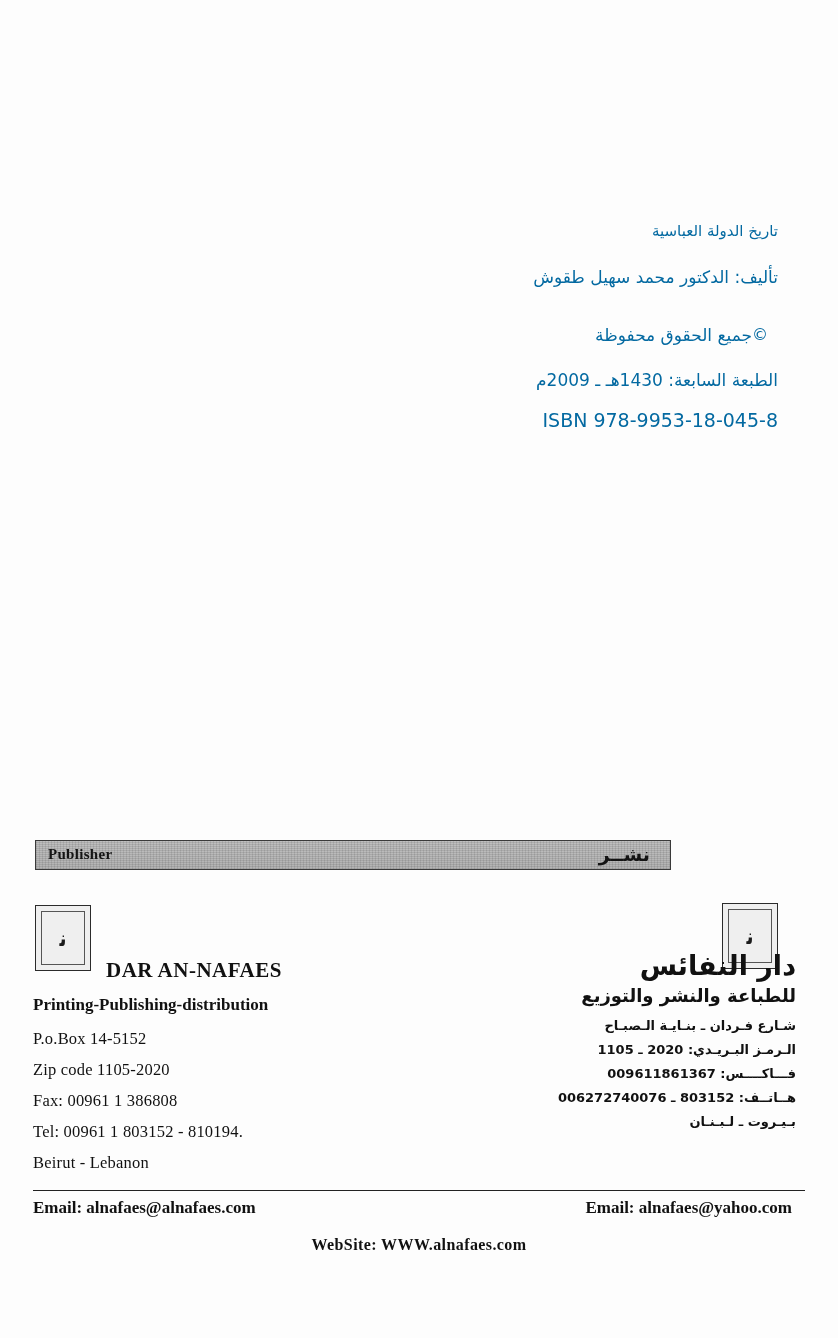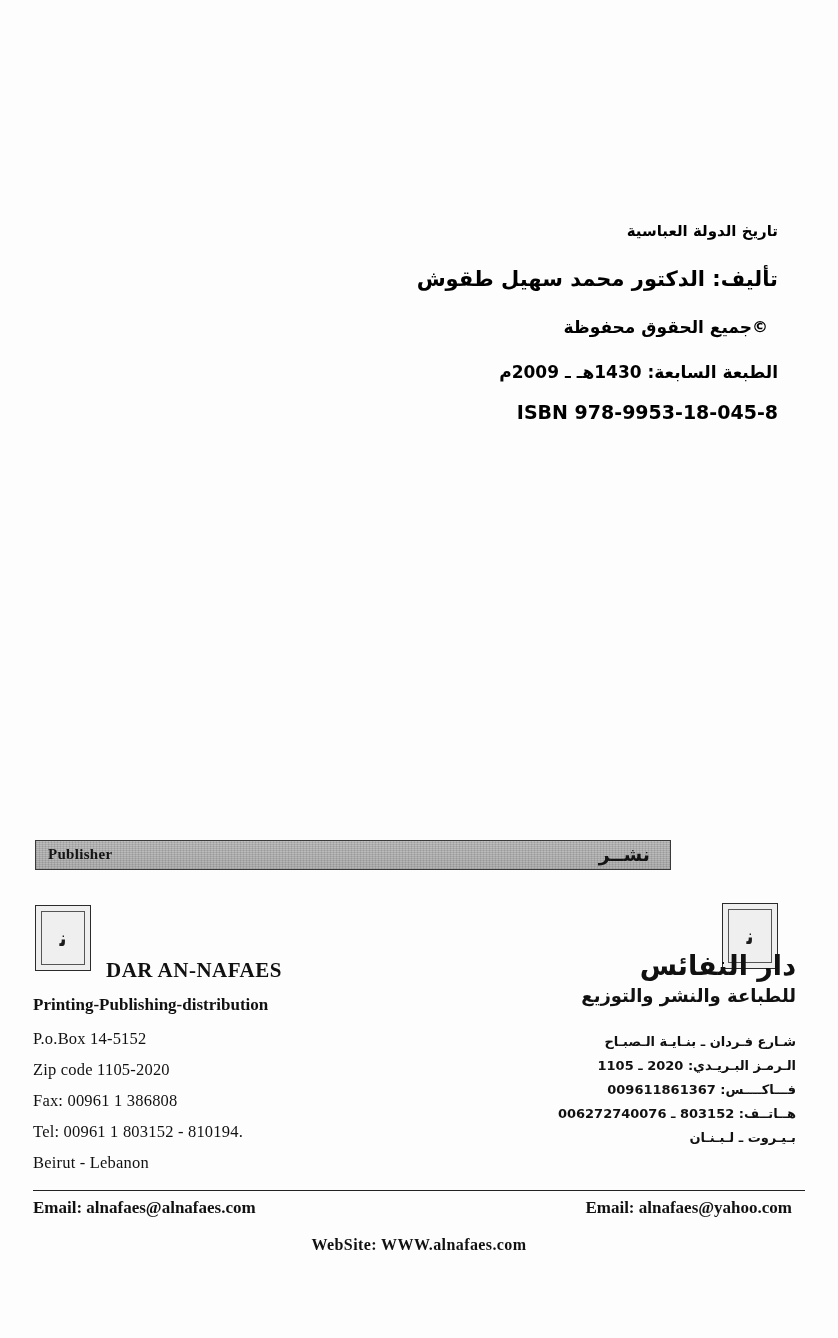--- a/index.html
+++ b/index.html
@@ -34,8 +34,8 @@
   }
   .top-block .line {
     font-family: "DejaVu Sans", sans-serif;
-    font-weight: bold;
-    color: #000000;
+    font-weight: normal;
+    color: #0369a1;
     letter-spacing: 0px;
   }
   .l-title {

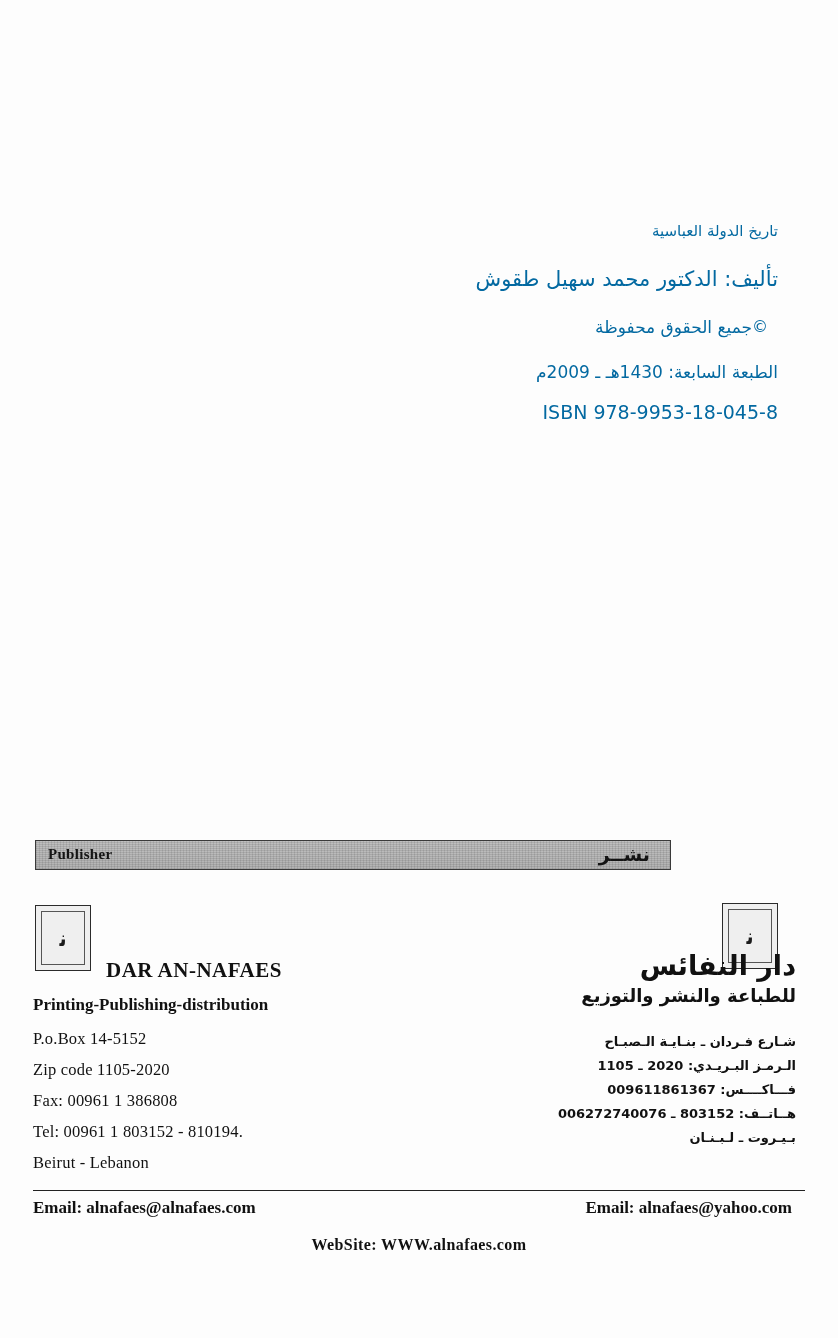--- a/index.html
+++ b/index.html
@@ -43,8 +43,8 @@
     margin-bottom: 27px;
   }
   .l-author {
-    font-size: 21px;
-    margin-bottom: 26px;
+    font-size: 17px;
+    margin-bottom: 38px;
   }
   .l-rights {
     font-size: 17px;

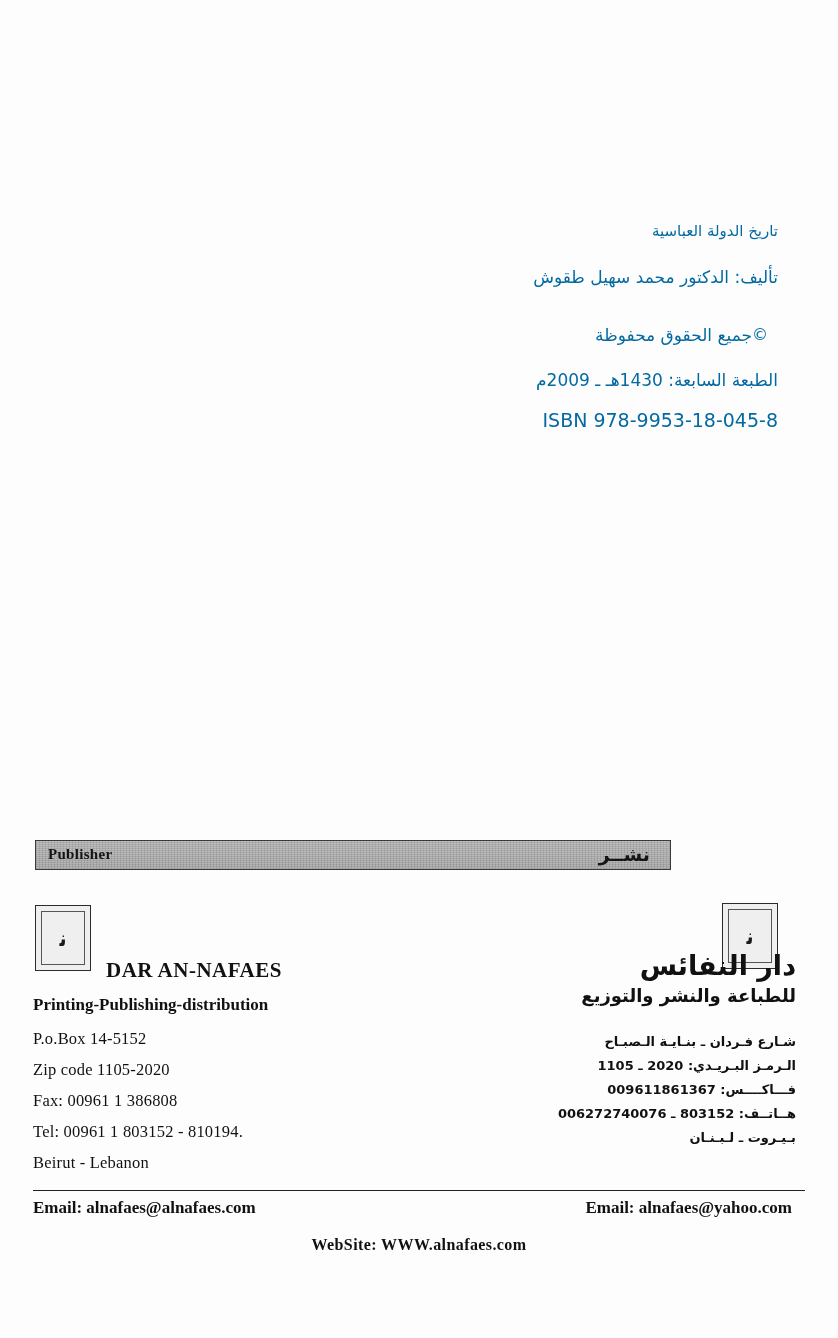--- a/index.html
+++ b/index.html
@@ -193,7 +193,7 @@
   .ar-sub {
     font-size: 18px;
     font-weight: bold;
-    margin-bottom: 28px;
+    margin-bottom: 12px;
   }
   .ar-line {
     font-size: 13px;

